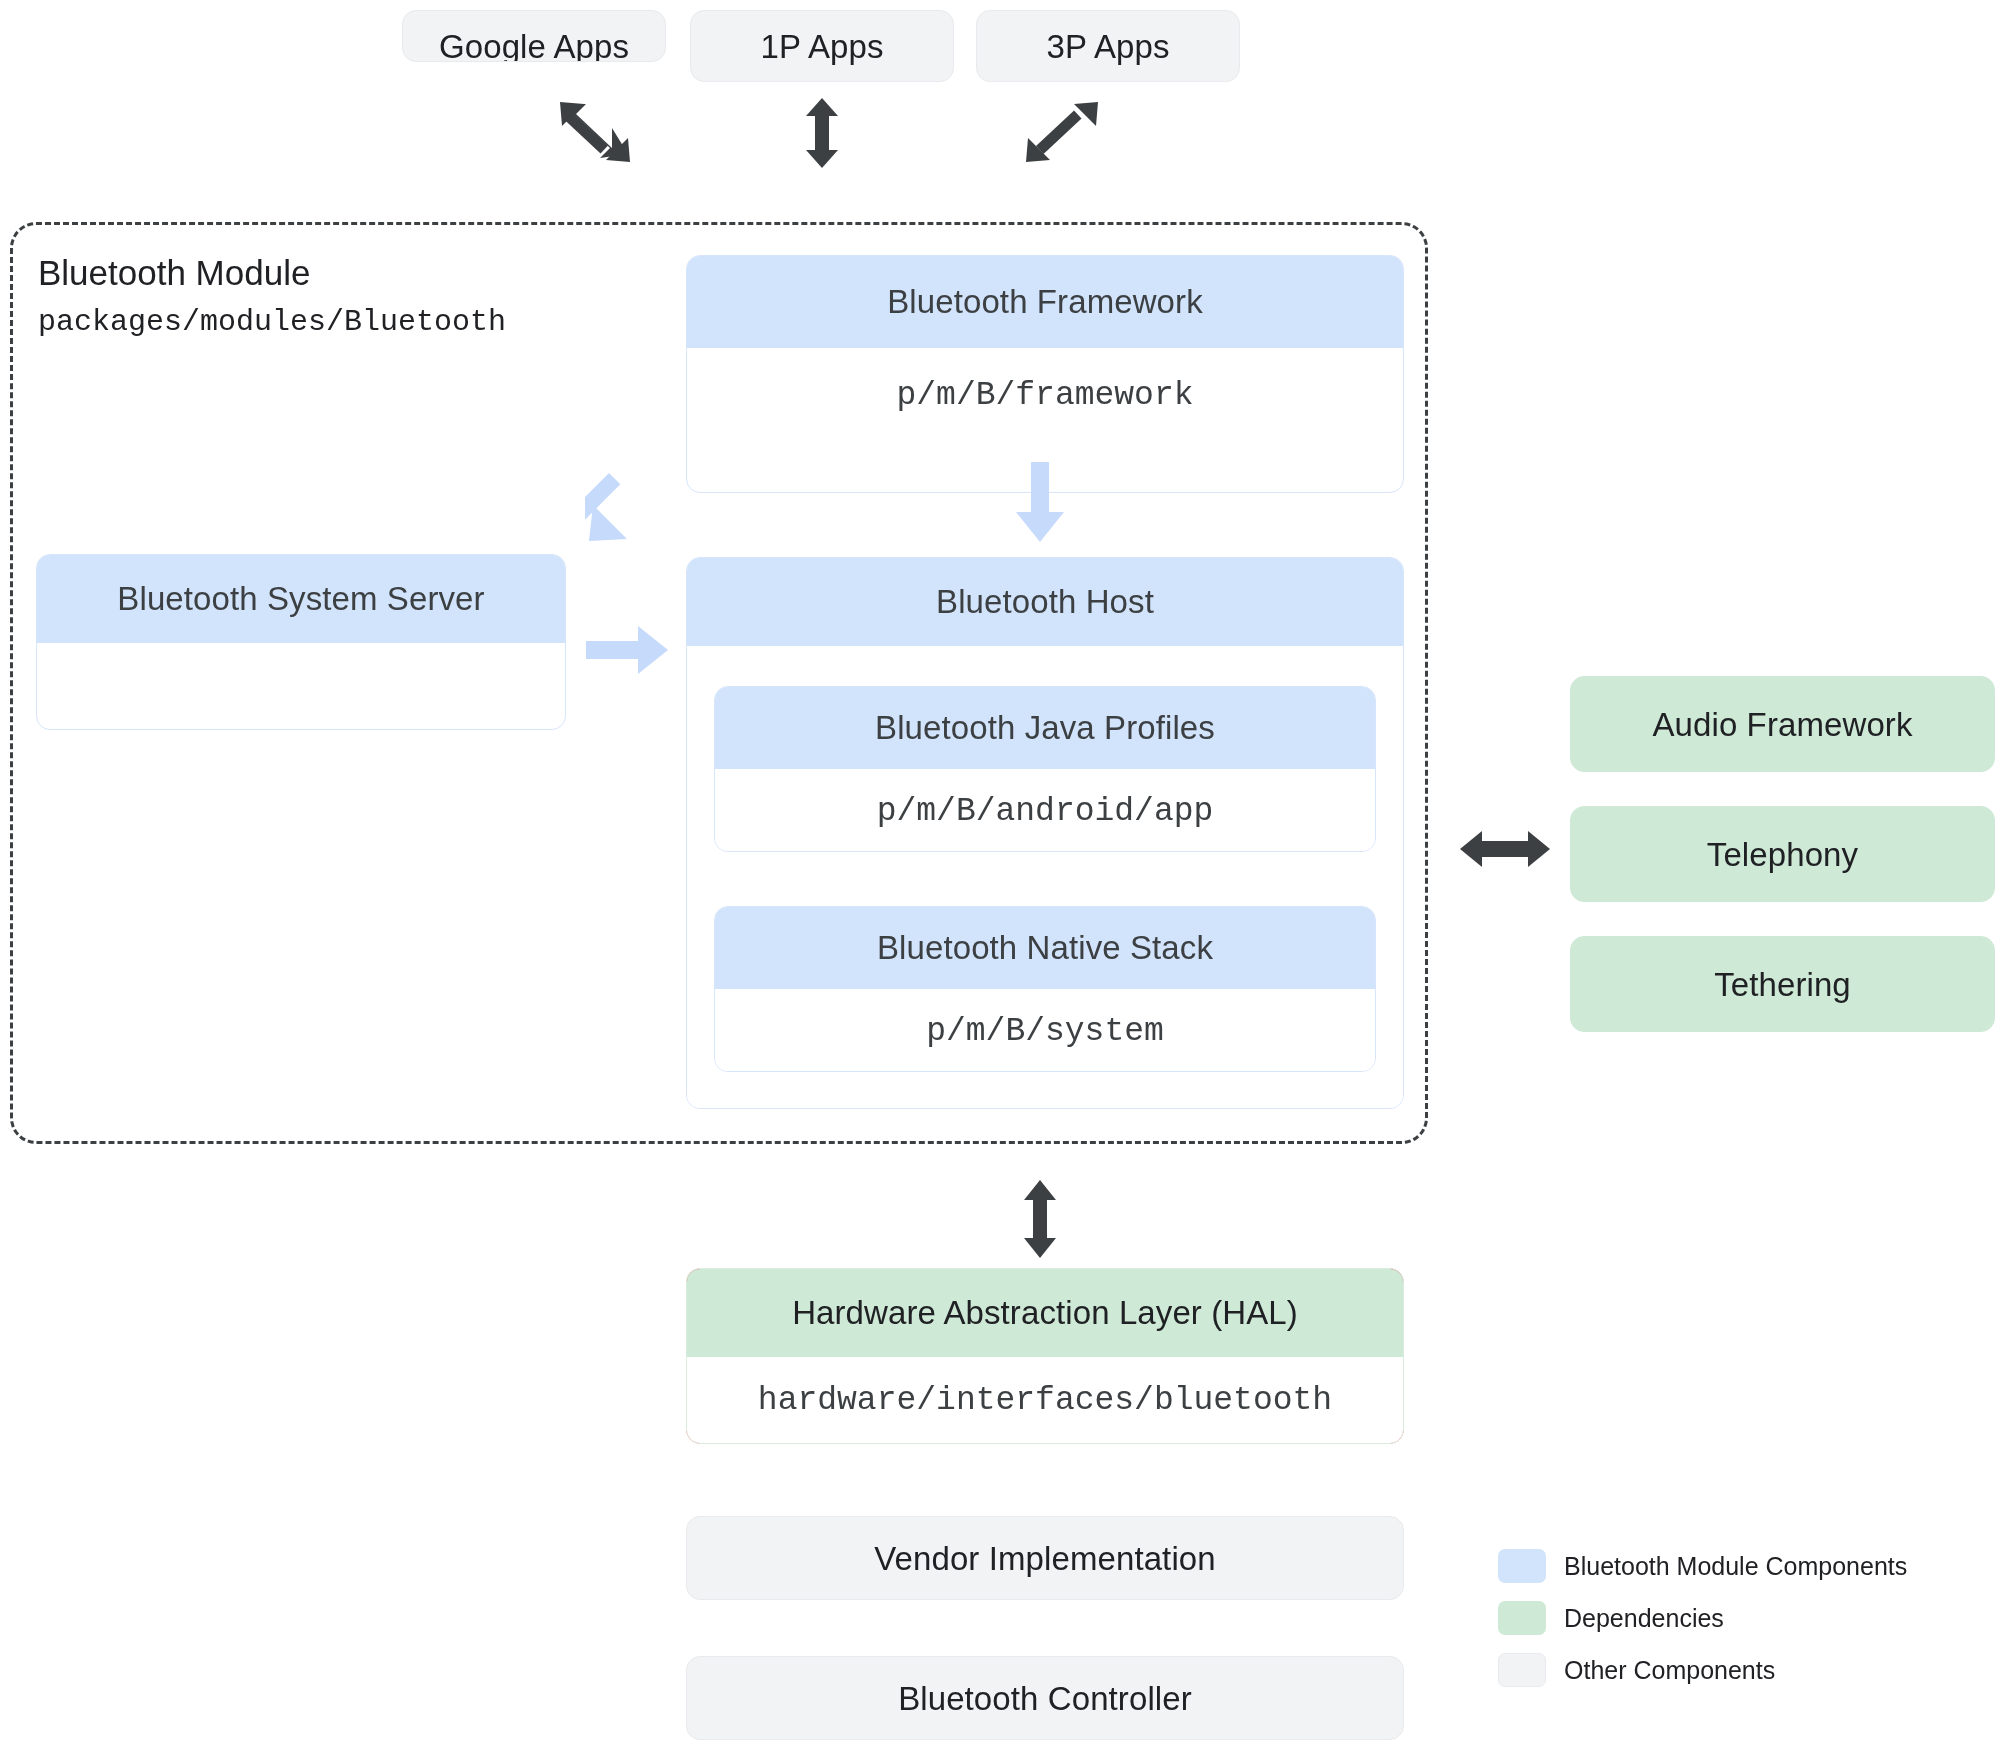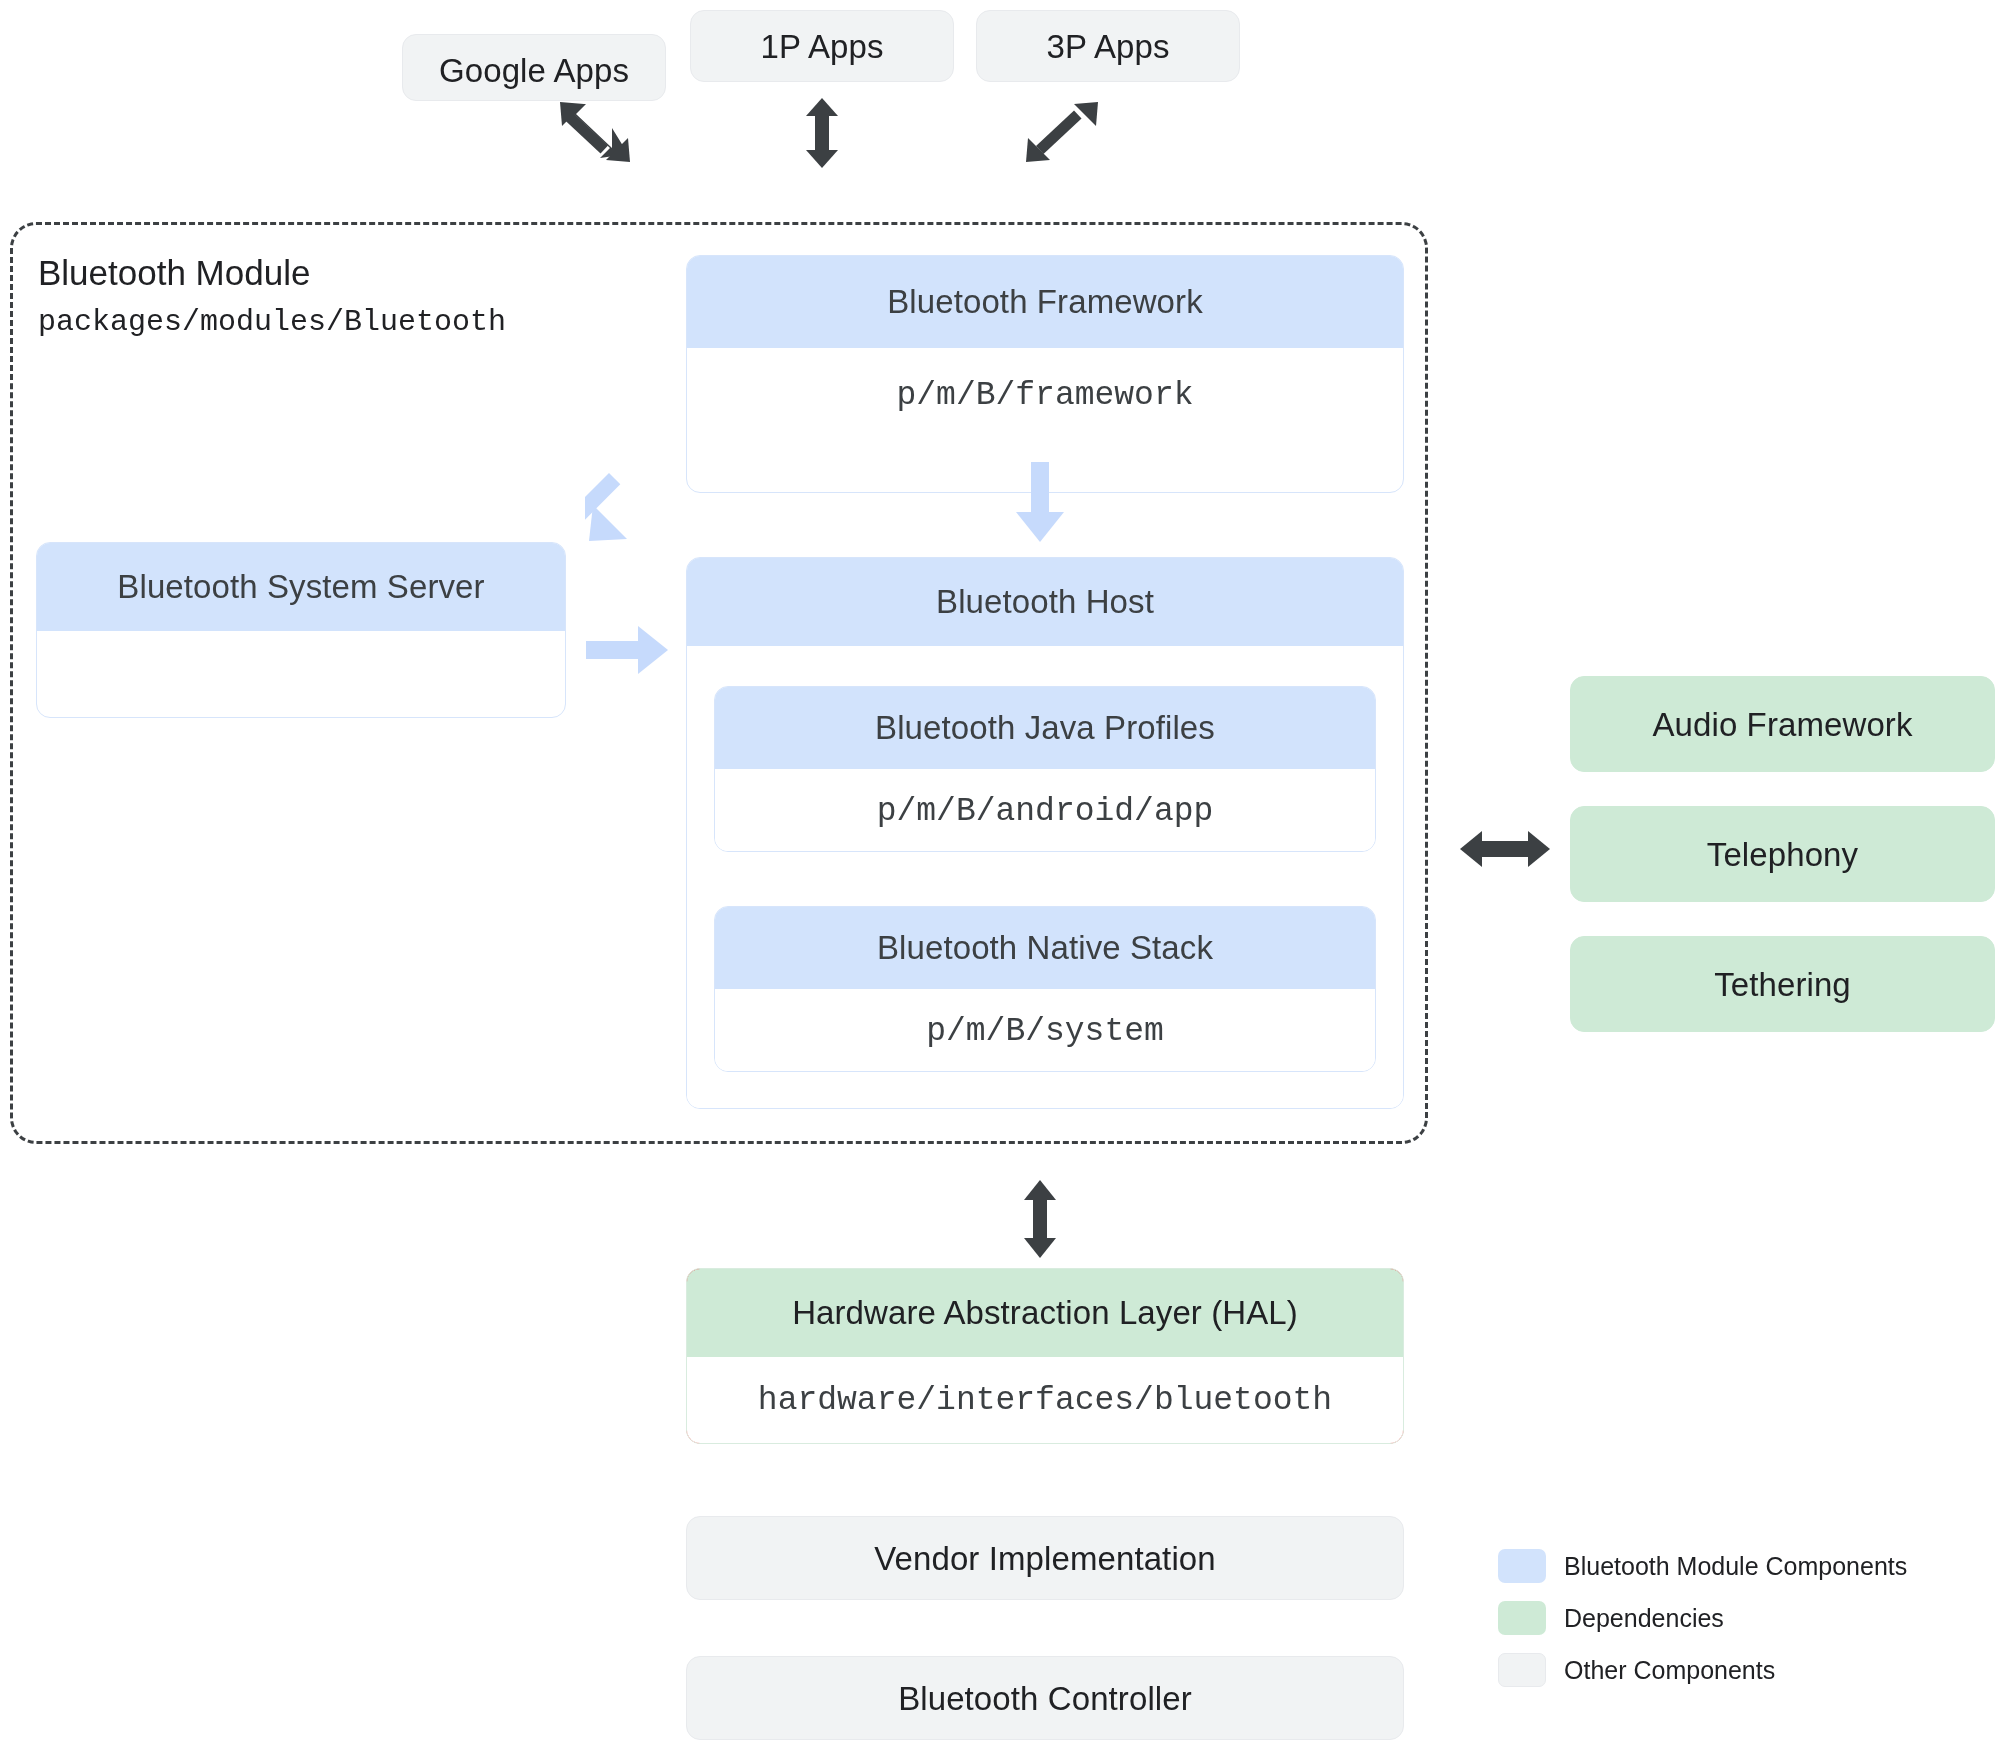--- a/index.html
+++ b/index.html
@@ -127,7 +127,7 @@
 
 <div class="canvas">
 
-  <div class="node grey" style="left:402px; top:10px; width:264px; height:67px;margin-top:24px;">
+  <div class="node grey" style="left:402px; top:10px; width:264px; height:52px;">
     <div class="hdr" style="height:72px;">Google Apps</div>
   </div>
 

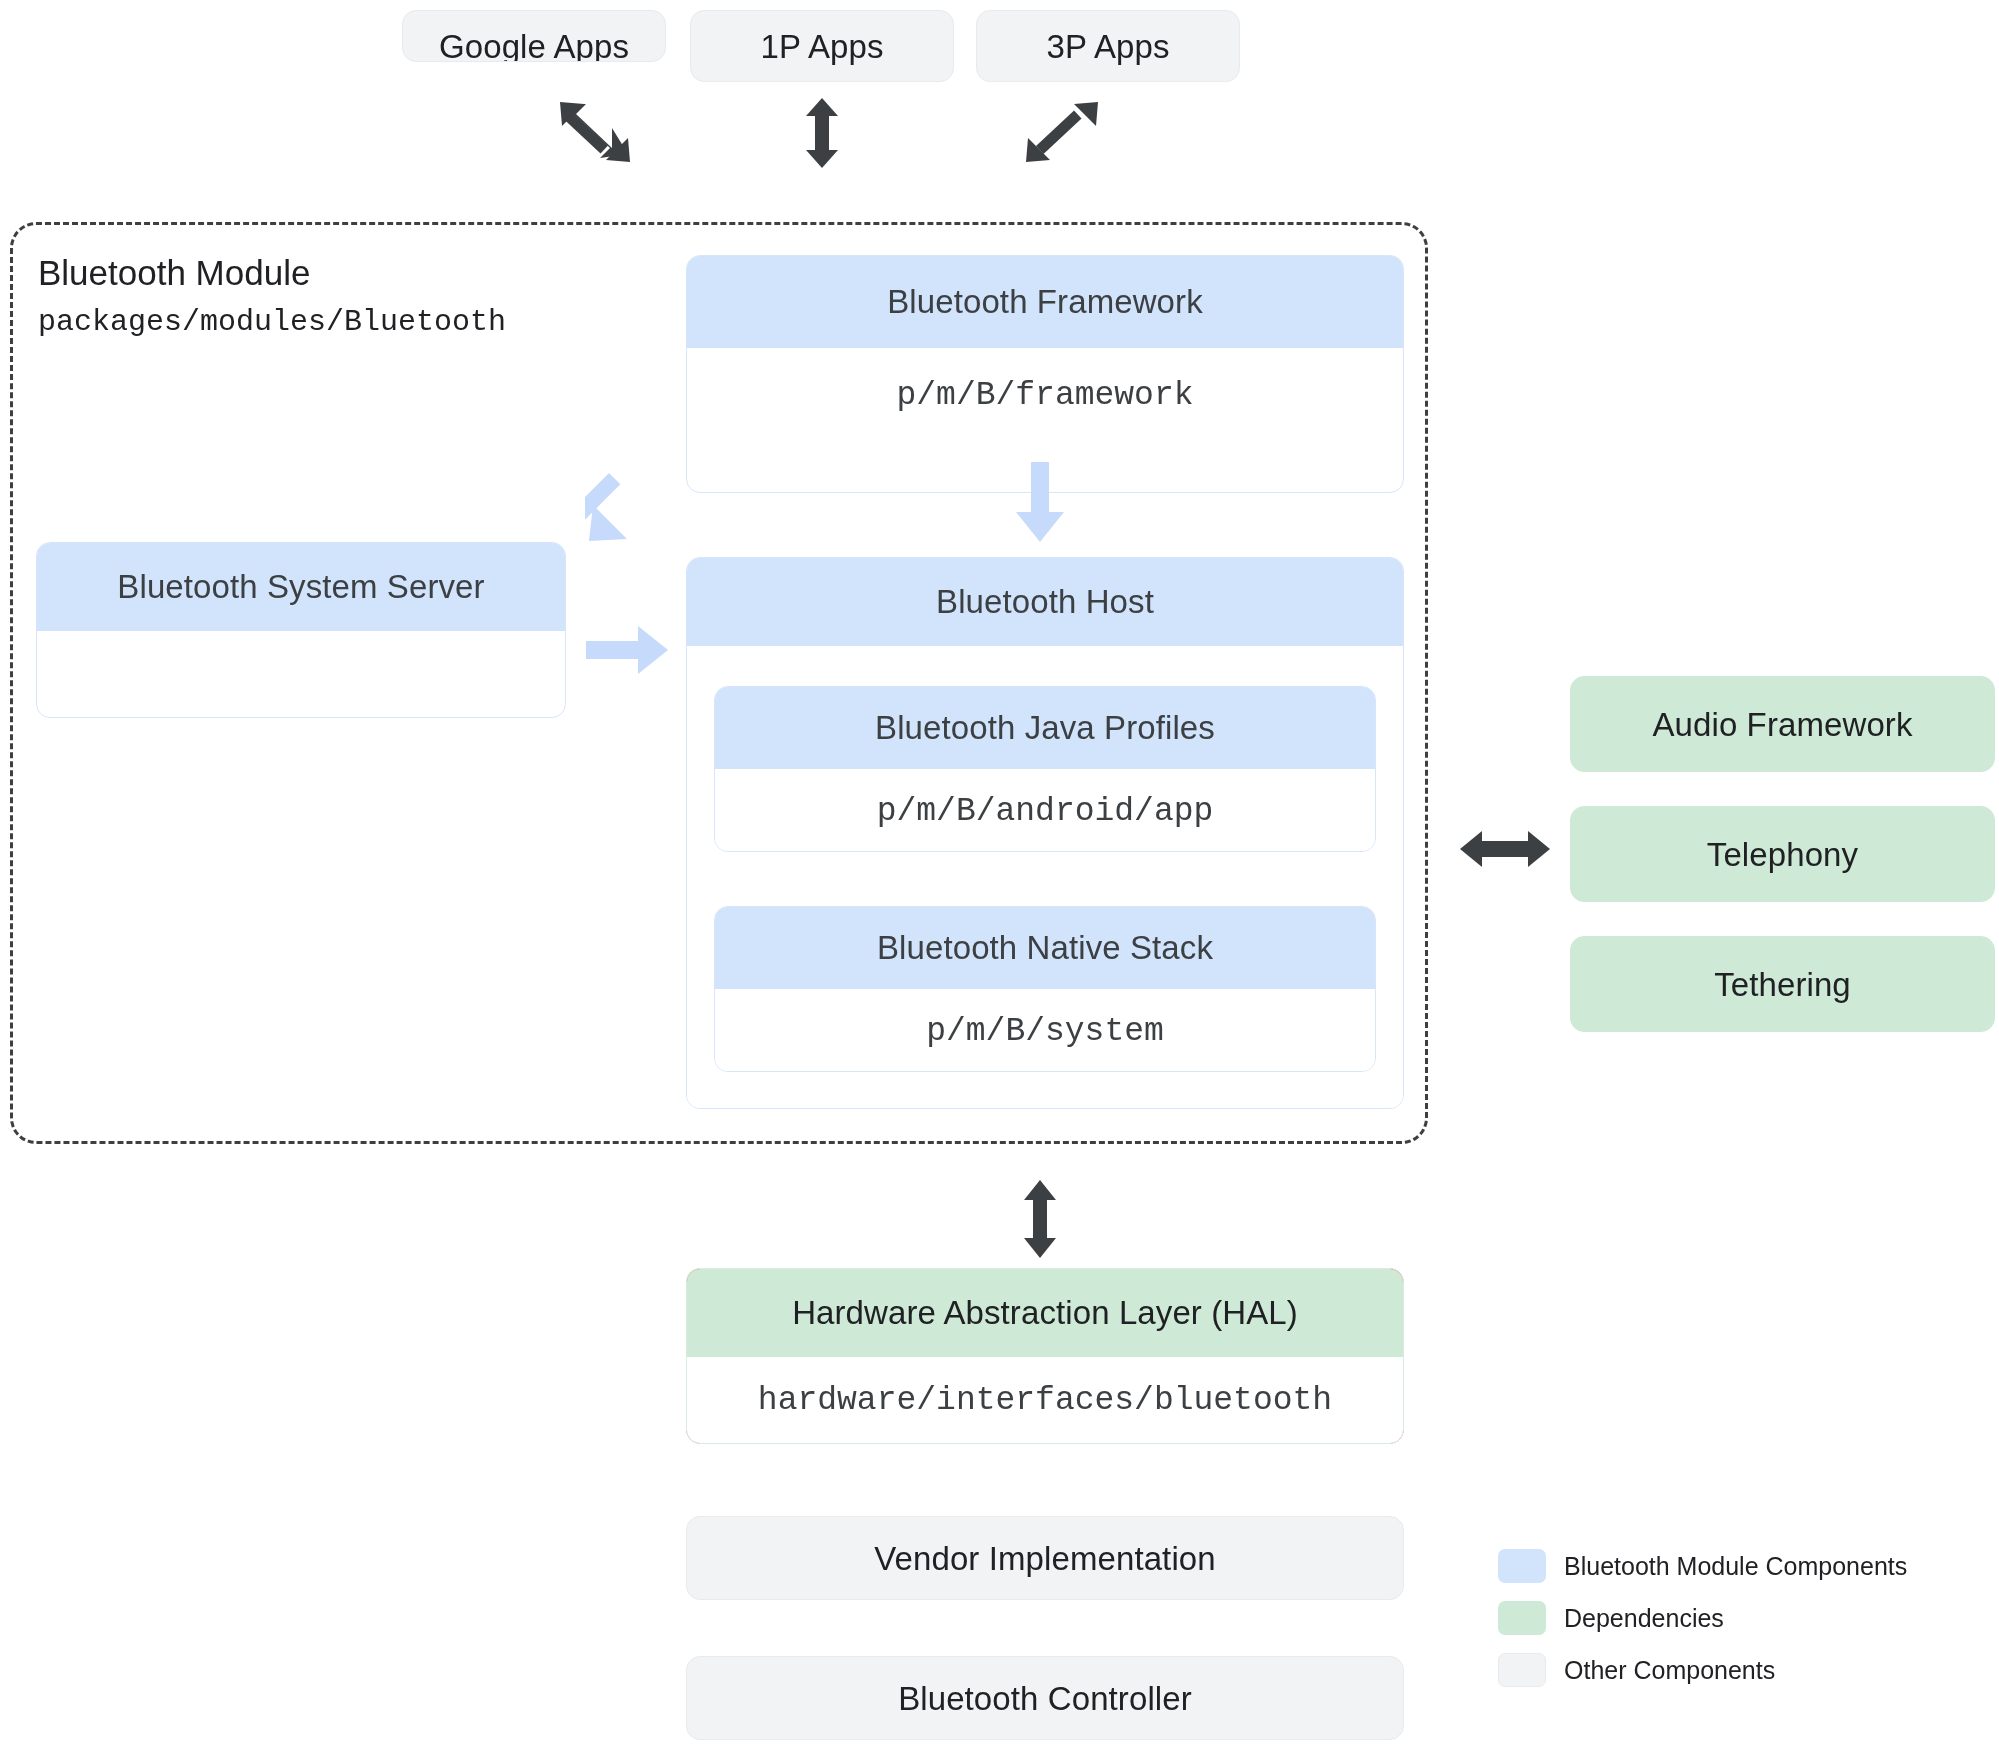--- a/index.html
+++ b/index.html
@@ -188,7 +188,7 @@
     </g>
   </svg>
 
-  <div class="node blue" style="left:36px; top:542px; width:530px; height:176px;">
+  <div class="node blue" style="left:36px; top:554px; width:530px; height:176px;">
     <div class="hdr" style="height:88px;">Bluetooth System Server</div>
   </div>
 

